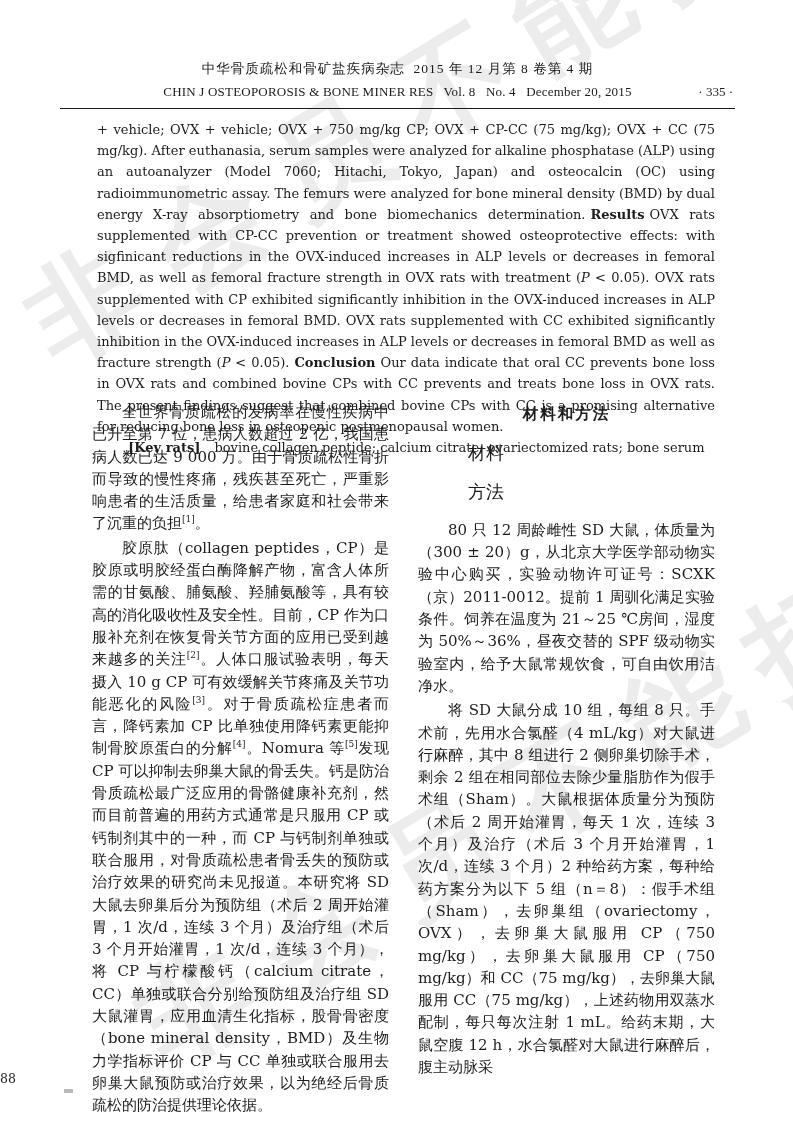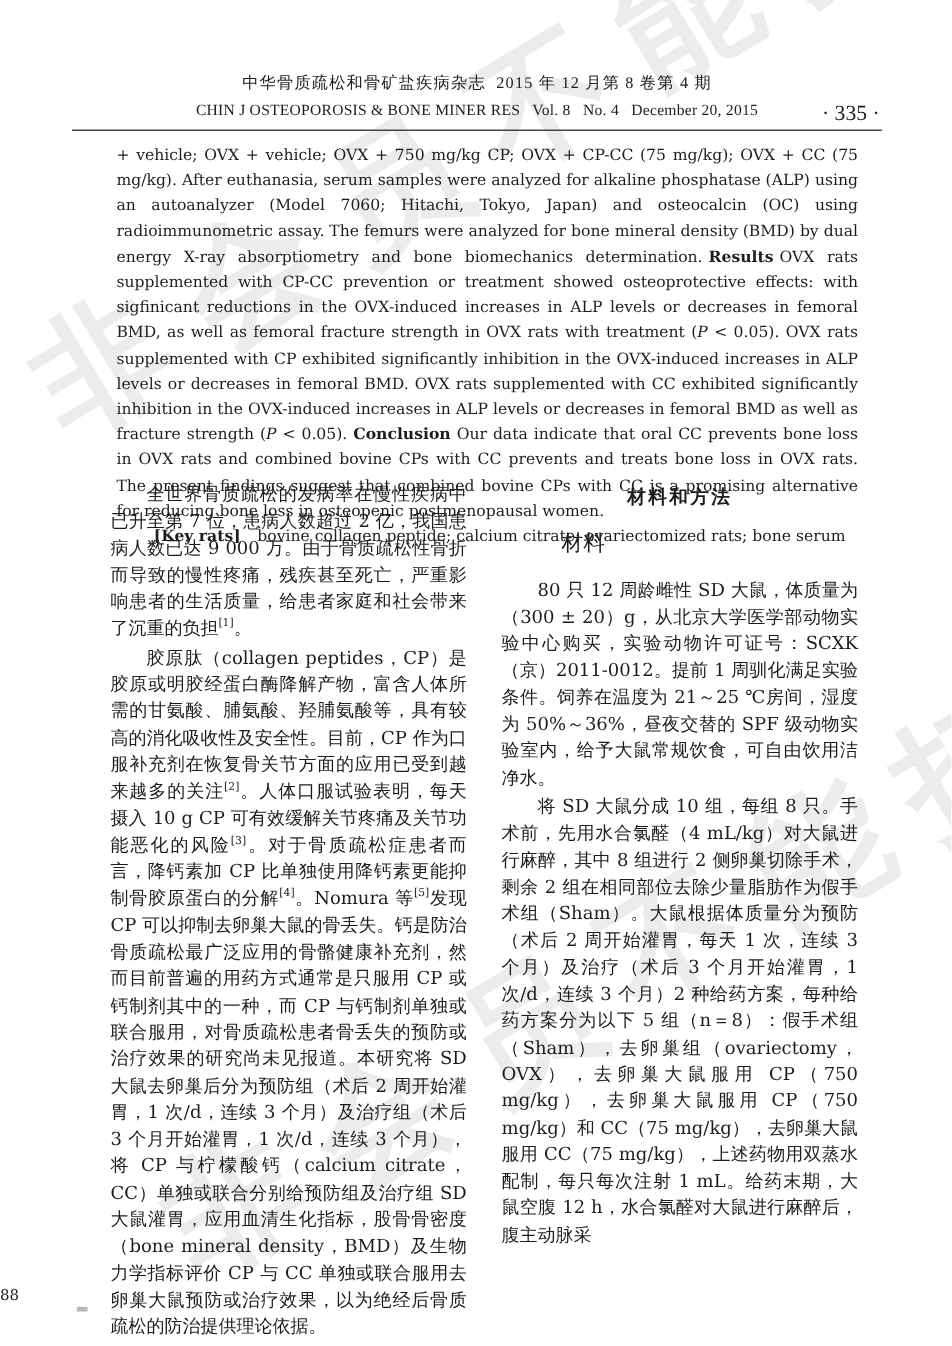--- a/index.html
+++ b/index.html
@@ -37,7 +37,7 @@
   .h-cn{font-size:13.5px;letter-spacing:1px;white-space:pre;}
   .h-row{position:relative;margin-top:6px;font-size:13px;}
   .h-en{white-space:pre;letter-spacing:.2px;margin-top:12px;}
-  .h-page{position:absolute;right:2px;top:0;font-size:18px;}
+  .h-page{position:absolute;right:2px;top:0;font-size:13px;}
   .rule{margin-top:8px;border-top:1.7px solid #1b1b1b;}
   
   .abstract{

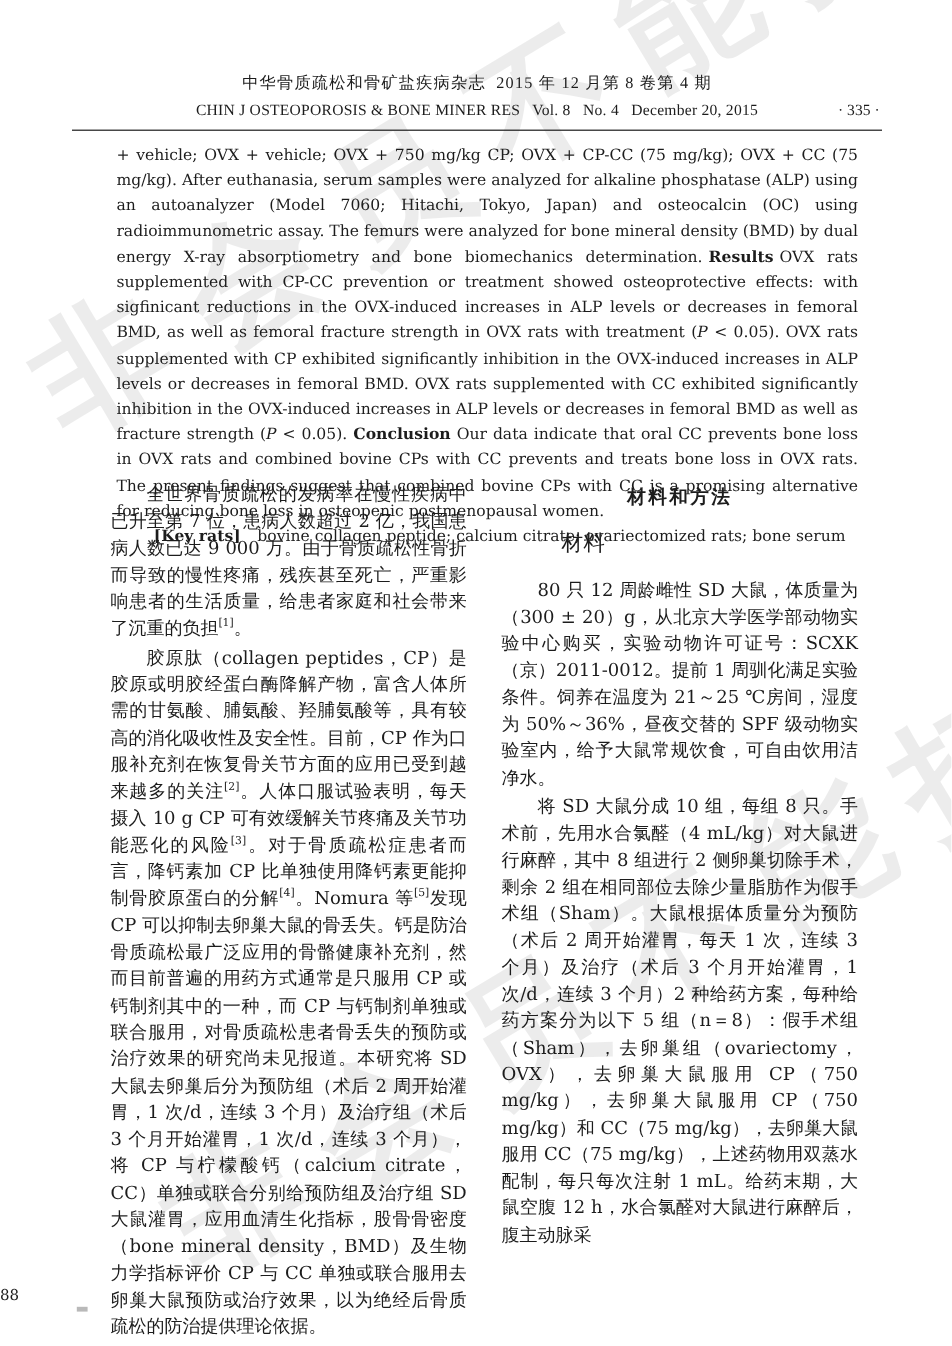--- a/index.html
+++ b/index.html
@@ -120,6 +120,7 @@
     <div class="col">
       <div class="sec-title">材料和方法</div>
       <div class="sub-head">材料</div>
+      <div class="sub-head">方法</div>
       <p>80 只 12 周龄雌性 SD 大鼠，体质量为（300 ± 20）g，从北京大学医学部动物实验中心购买，实验动物许可证号：SCXK（京）2011-0012。提前 1 周驯化满足实验条件。饲养在温度为 21～25 ℃房间，湿度为 50%～36%，昼夜交替的 SPF 级动物实验室内，给予大鼠常规饮食，可自由饮用洁净水。</p>
       <p>将 SD 大鼠分成 10 组，每组 8 只。手术前，先用水合氯醛（4 mL/kg）对大鼠进行麻醉，其中 8 组进行 2 侧卵巢切除手术，剩余 2 组在相同部位去除少量脂肪作为假手术组（Sham）。大鼠根据体质量分为预防（术后 2 周开始灌胃，每天 1 次，连续 3 个月）及治疗（术后 3 个月开始灌胃，1 次/d，连续 3 个月）2 种给药方案，每种给药方案分为以下 5 组（n＝8）：假手术组（Sham），去卵巢组（ovariectomy，OVX），去卵巢大鼠服用 CP（750 mg/kg），去卵巢大鼠服用 CP（750 mg/kg）和 CC（75 mg/kg），去卵巢大鼠服用 CC（75 mg/kg），上述药物用双蒸水配制，每只每次注射 1 mL。给药末期，大鼠空腹 12 h，水合氯醛对大鼠进行麻醉后，腹主动脉采</p>
     </div>

